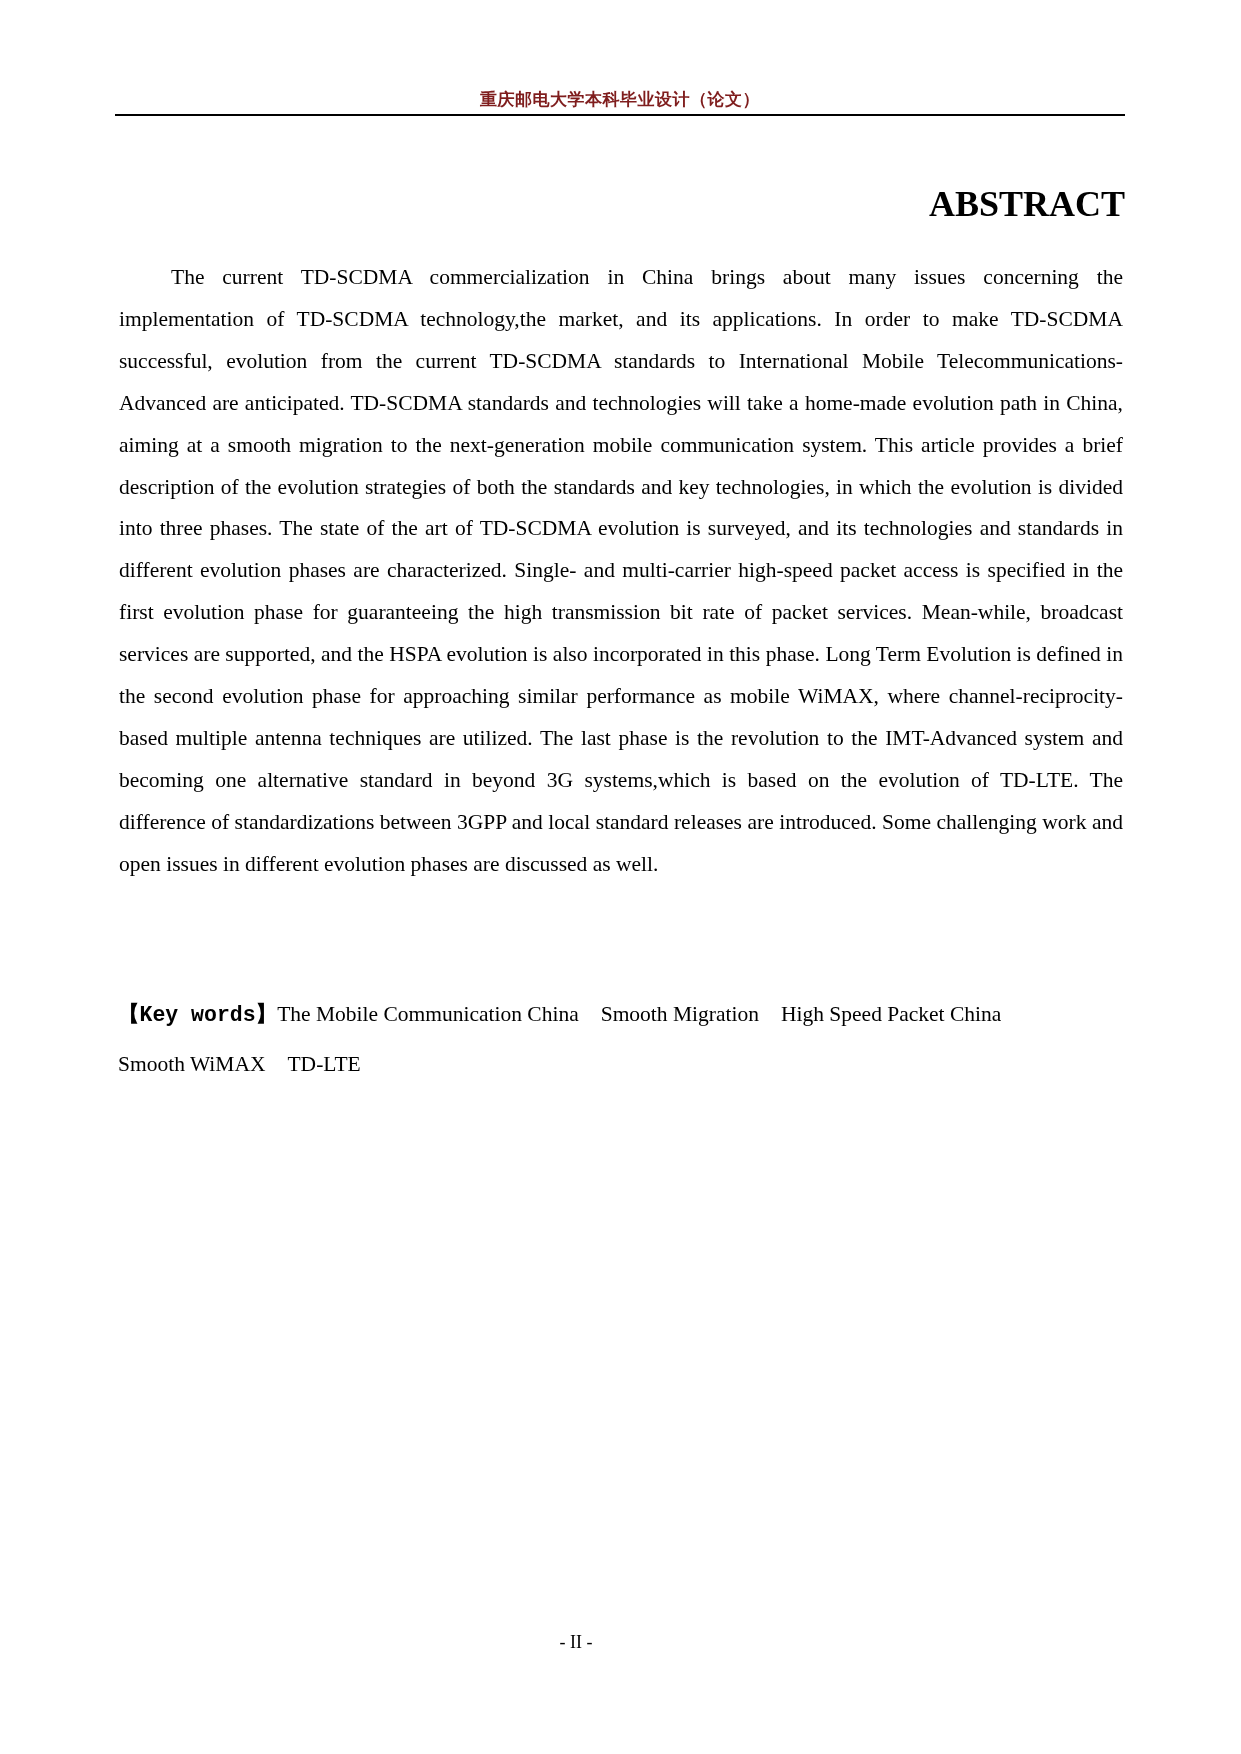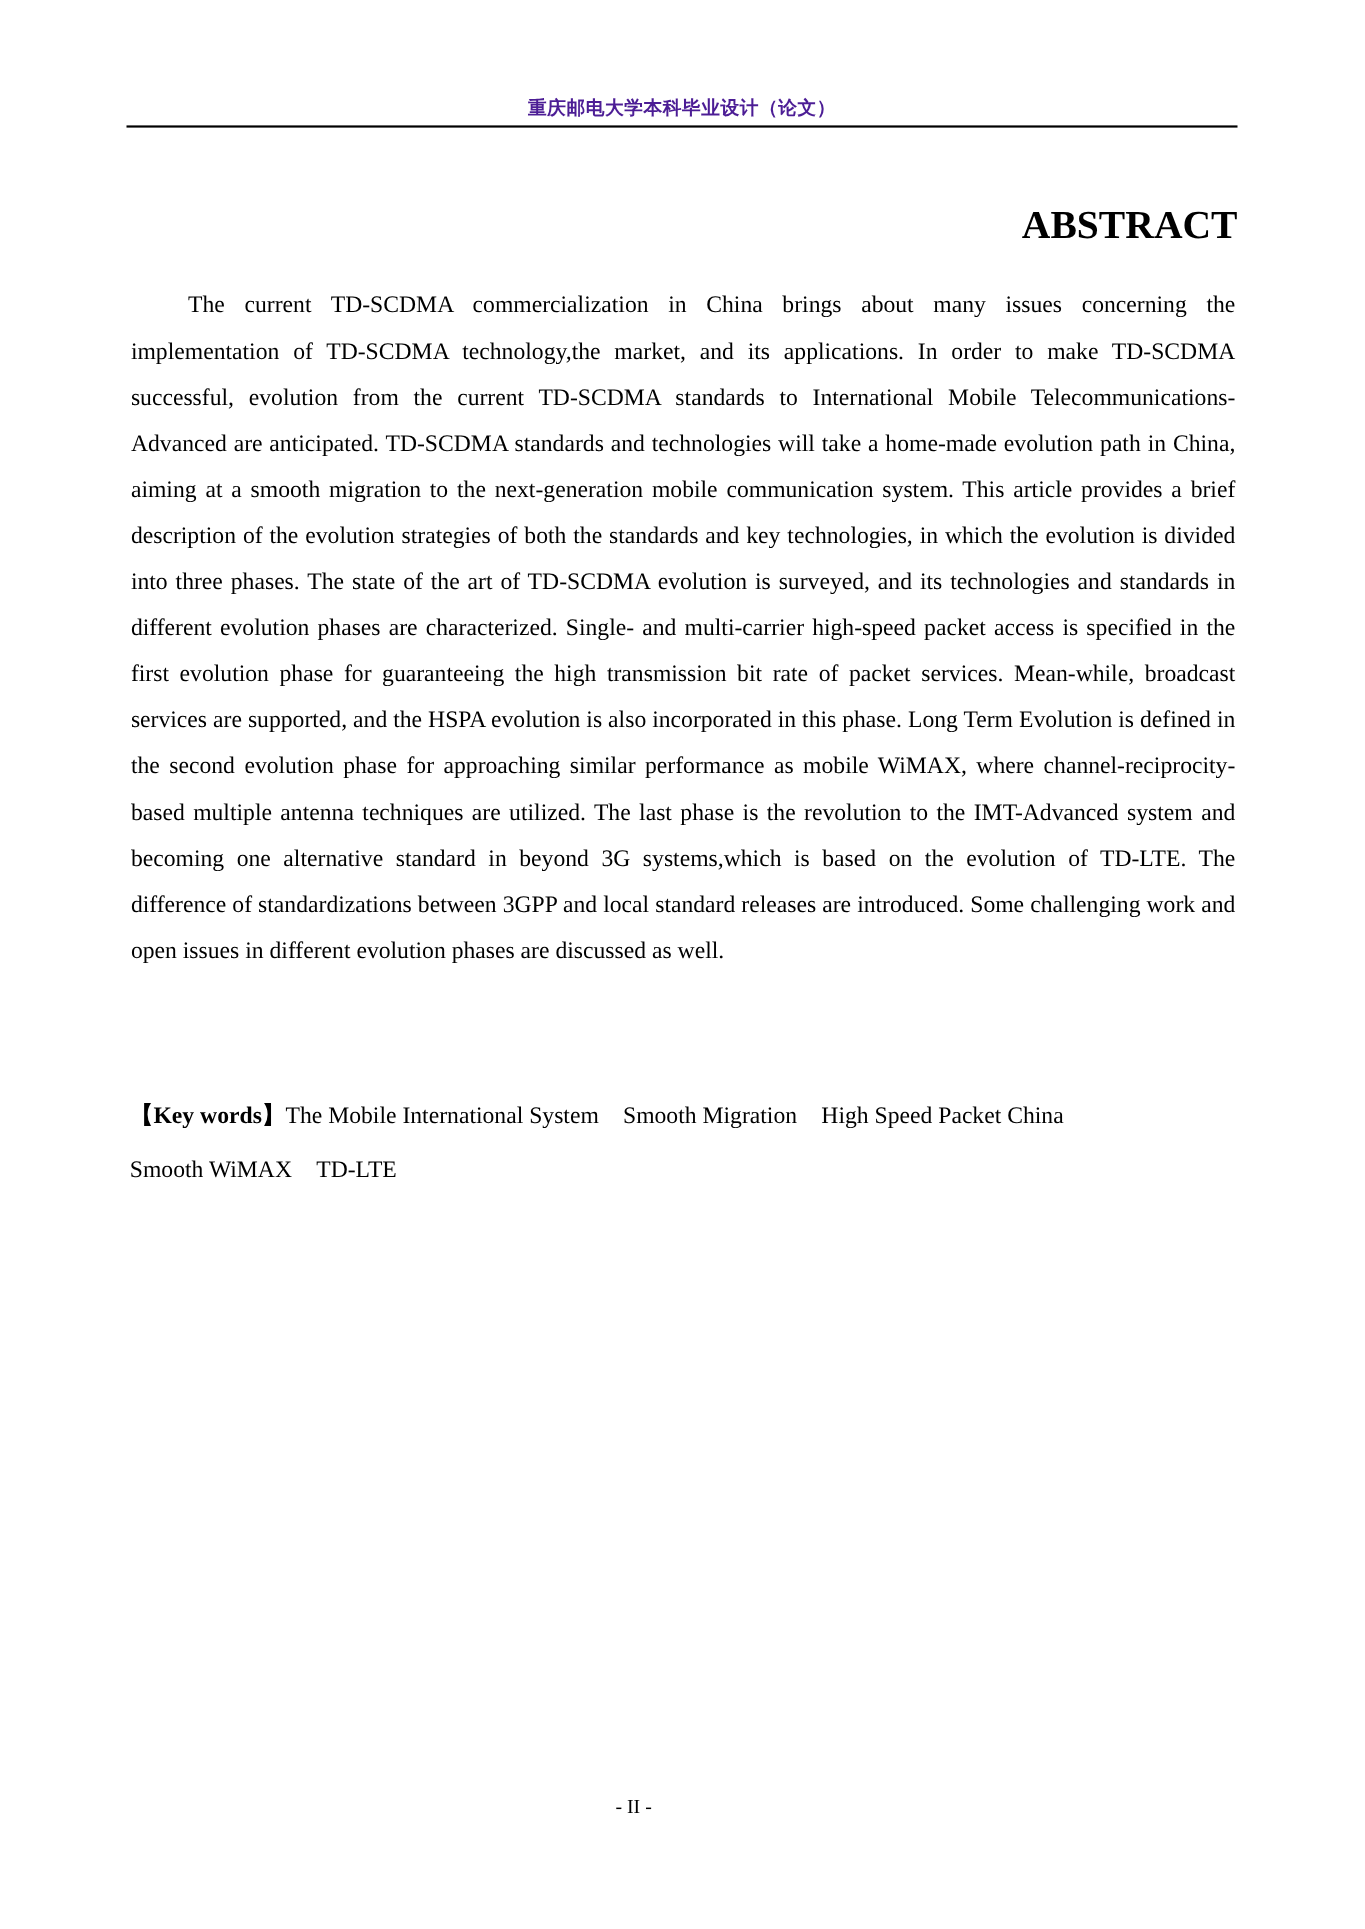--- a/index.html
+++ b/index.html
@@ -26,7 +26,7 @@
       font-weight: bold;
       line-height: 26px;
       letter-spacing: 0.5px;
-      color: #4c1d95;
+      color: #7f1d1d;
     }
     .header-rule {
       position: absolute;

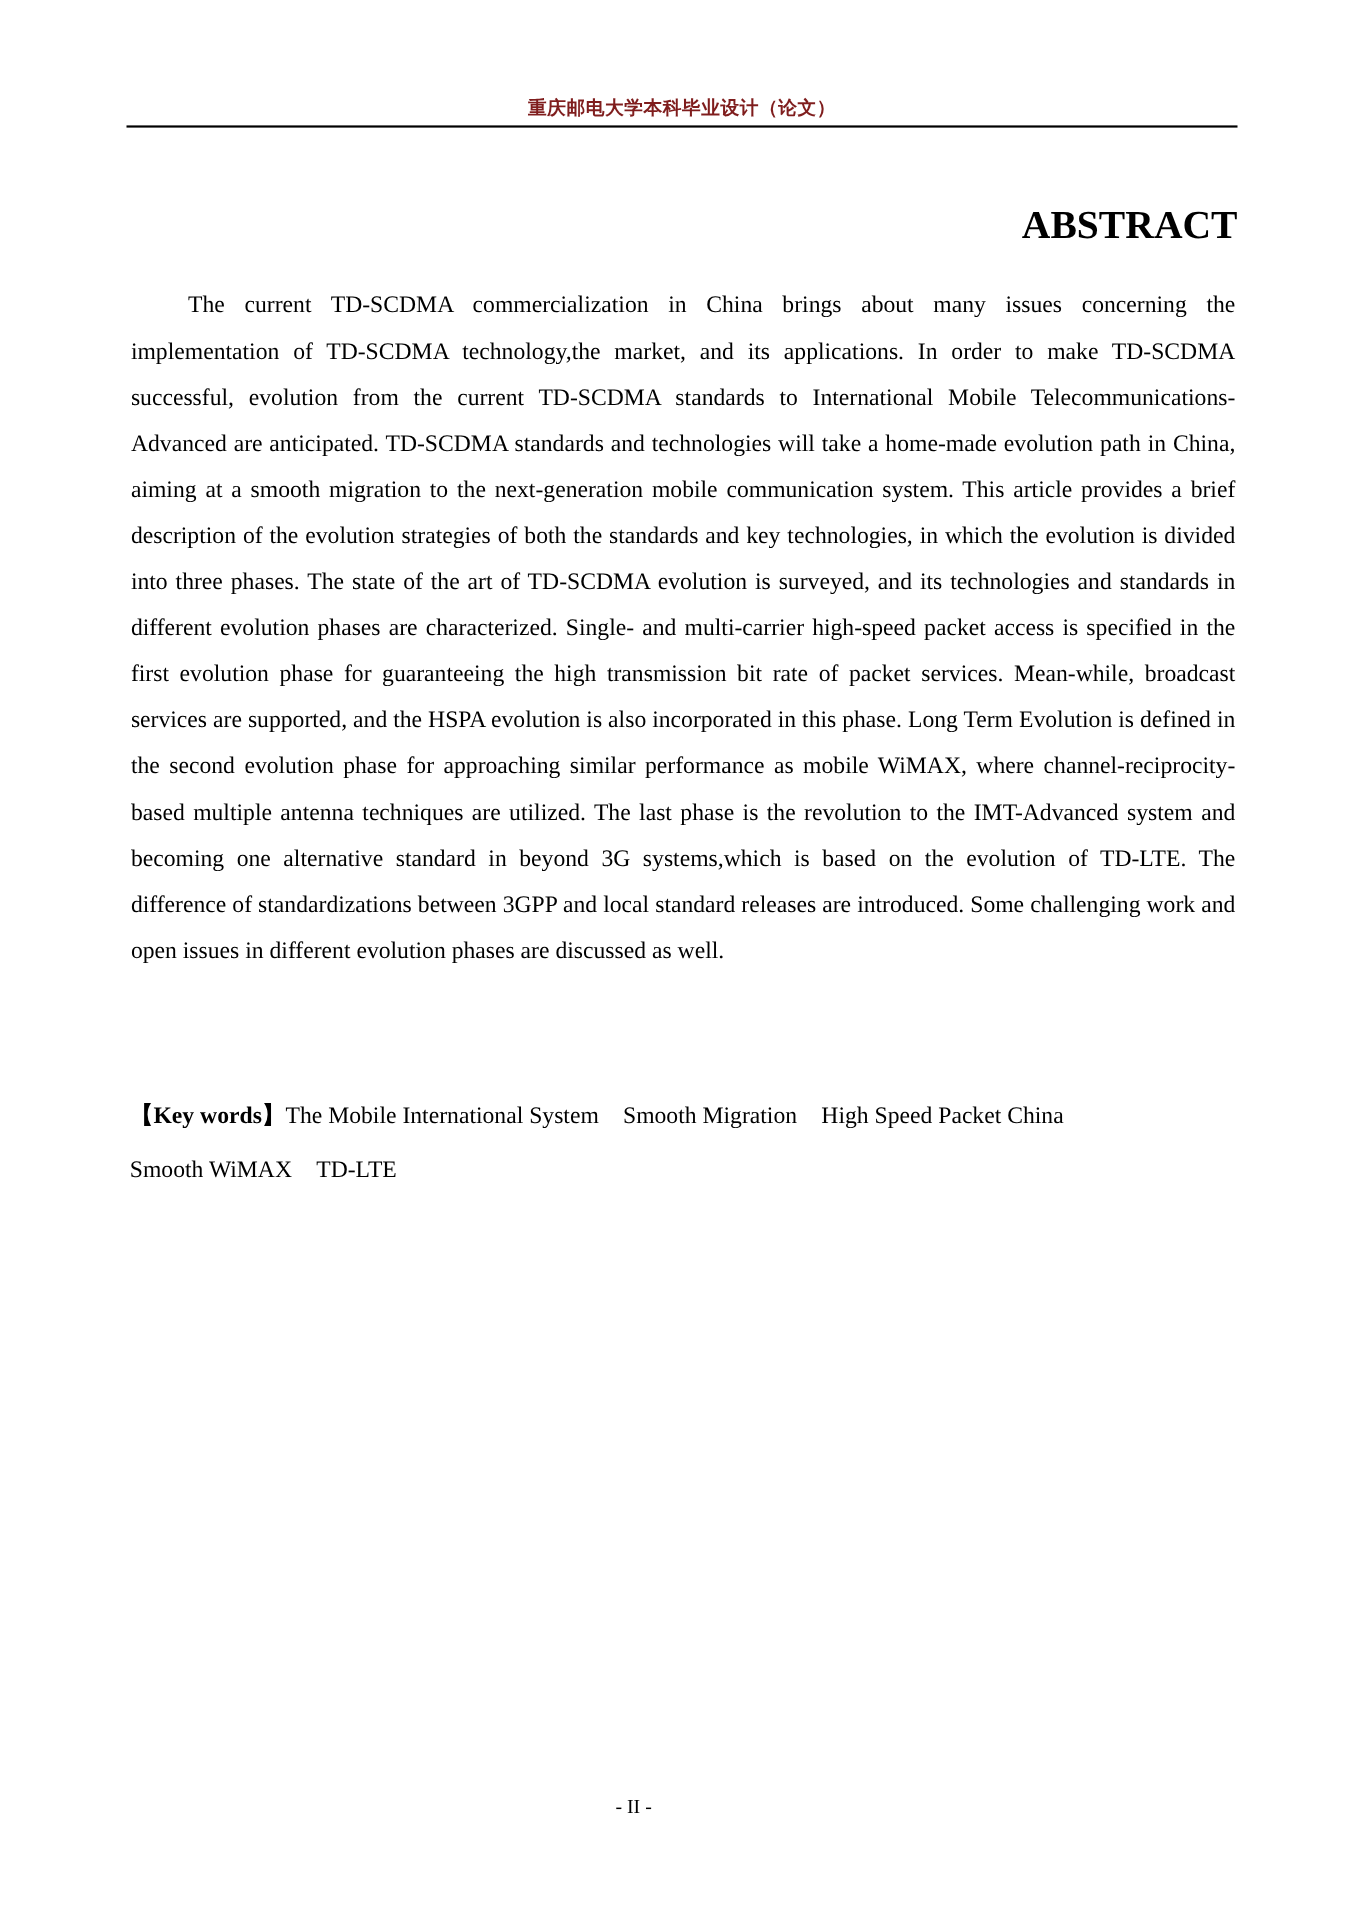--- a/index.html
+++ b/index.html
@@ -70,6 +70,7 @@
     }
     .keywords .kw-label {
       font-weight: bold;
+      font-family: Liberation Mono, monospace;
     }
     .keywords .kw-item {
       white-space: nowrap;

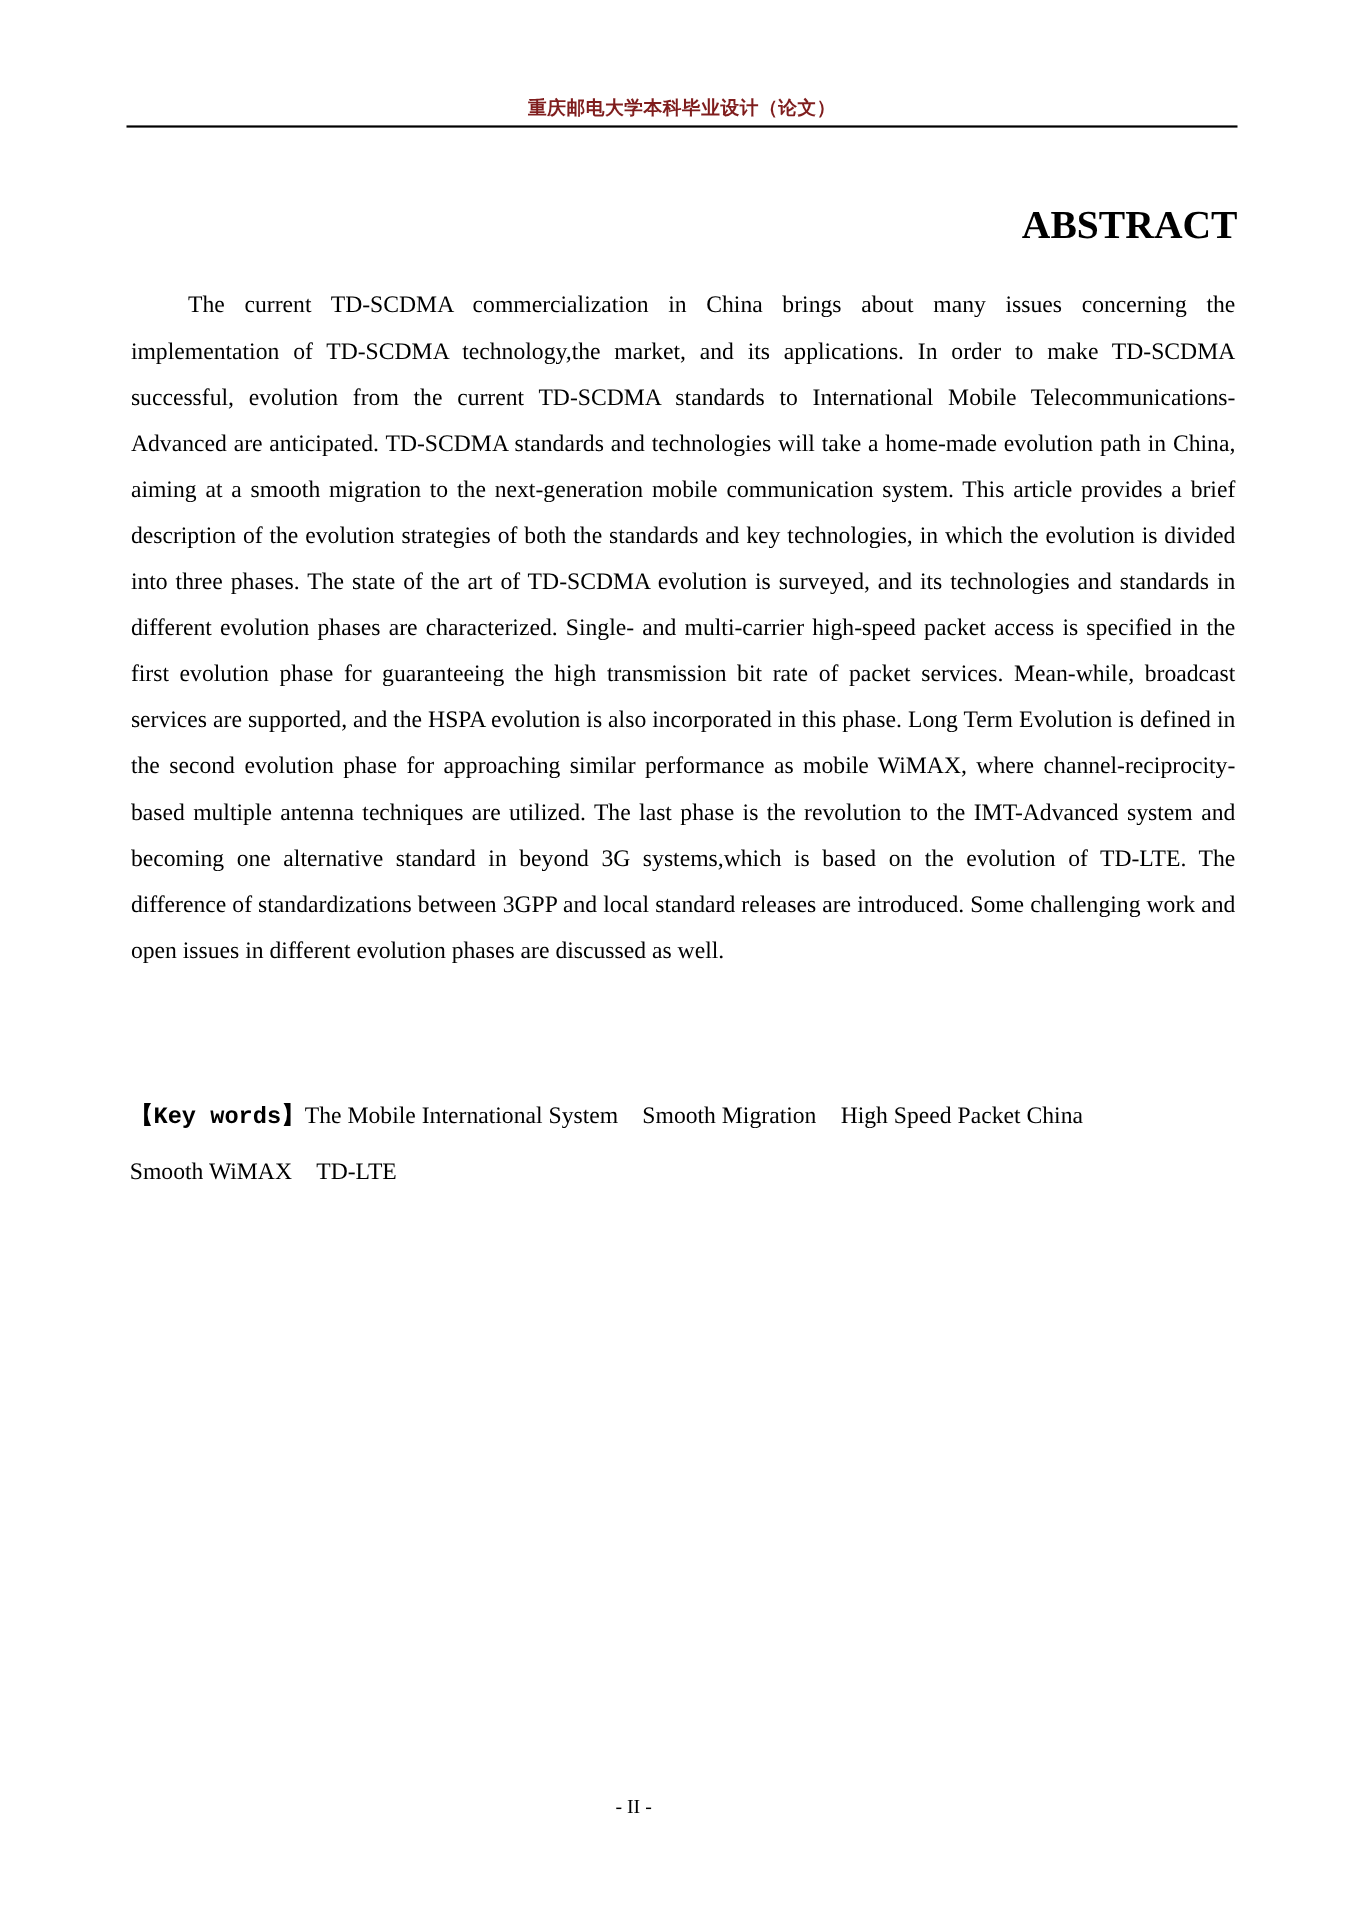--- a/index.html
+++ b/index.html
@@ -99,7 +99,7 @@
 
 <p class="abstract-body">The current TD-SCDMA commercialization in China brings about many issues concerning the implementation of TD-SCDMA technology,the market, and its applications. In order to make TD-SCDMA successful, evolution from the current TD-SCDMA standards to International Mobile Telecommunications-Advanced are anticipated. TD-SCDMA standards and technologies will take a home-made evolution path in China, aiming at a smooth migration to the next-generation mobile communication system. This article provides a brief description of the evolution strategies of both the standards and key technologies, in which the evolution is divided into three phases. The state of the art of TD-SCDMA evolution is surveyed, and its technologies and standards in different evolution phases are characterized. Single- and multi-carrier high-speed packet access is specified in the first evolution phase for guaranteeing the high transmission bit rate of packet services. Mean-while, broadcast services are supported, and the HSPA evolution is also incorporated in this phase. Long Term Evolution is defined in the second evolution phase for approaching similar performance as mobile WiMAX, where channel-reciprocity-based multiple antenna techniques are utilized. The last phase is the revolution to the IMT-Advanced system and becoming one alternative standard in beyond 3G systems,which is based on the evolution of TD-LTE. The difference of standardizations between 3GPP and local standard releases are introduced. Some challenging work and open issues in different evolution phases are discussed as well.</p>
 
-<div class="keywords"><span class="kw-label">【Key words】</span><span class="kw-item">The Mobile International System</span><span class="kw-sep"></span><span class="kw-item">Smooth Migration</span><span class="kw-sep"></span><span class="kw-item">High Speed Packet China</span><br><span class="kw-item">Smooth WiMAX</span><span class="kw-sep"></span><span class="kw-item">TD-LTE</span></div>
+<div class="keywords"><span class="kw-label">【Key words】</span><span class="kw-item">The Mobile Communication China</span><span class="kw-sep"></span><span class="kw-item">Smooth Migration</span><span class="kw-sep"></span><span class="kw-item">High Speed Packet China</span><br><span class="kw-item">Smooth WiMAX</span><span class="kw-sep"></span><span class="kw-item">TD-LTE</span></div>
 
 <div class="page-number">- II -</div>
 

